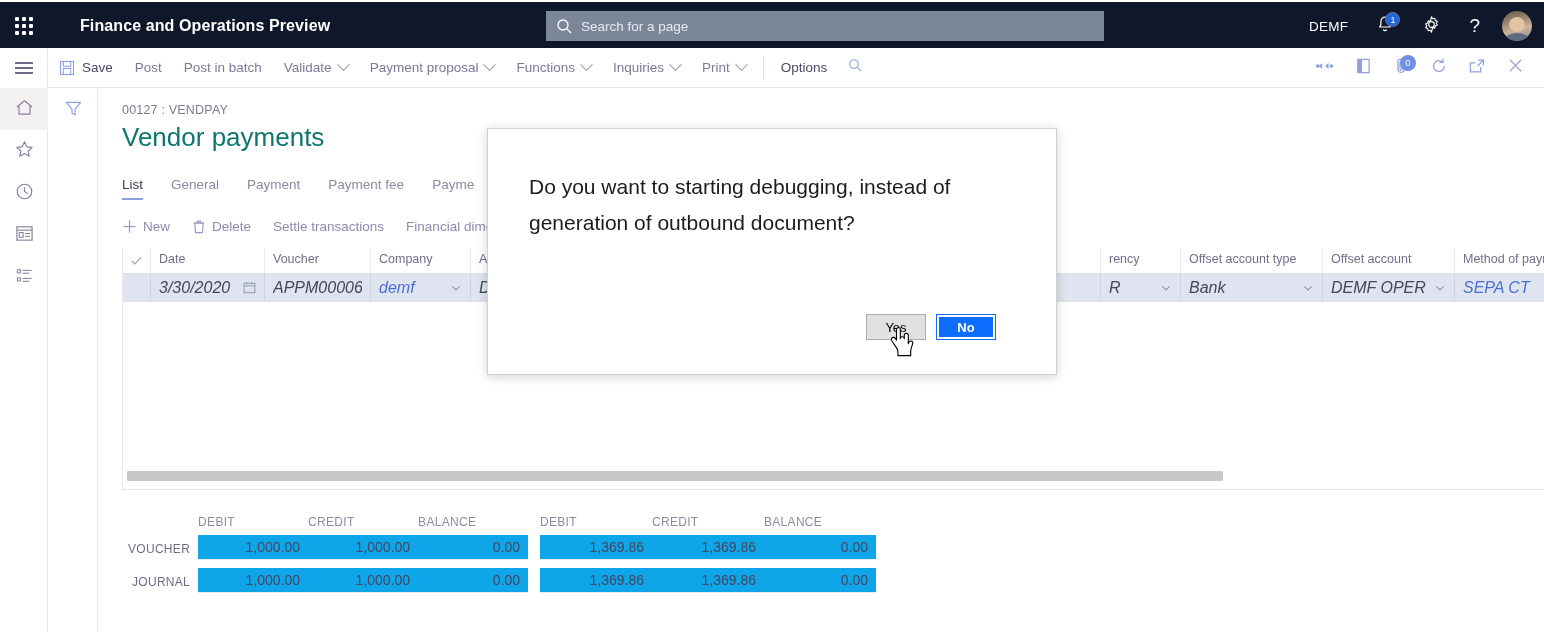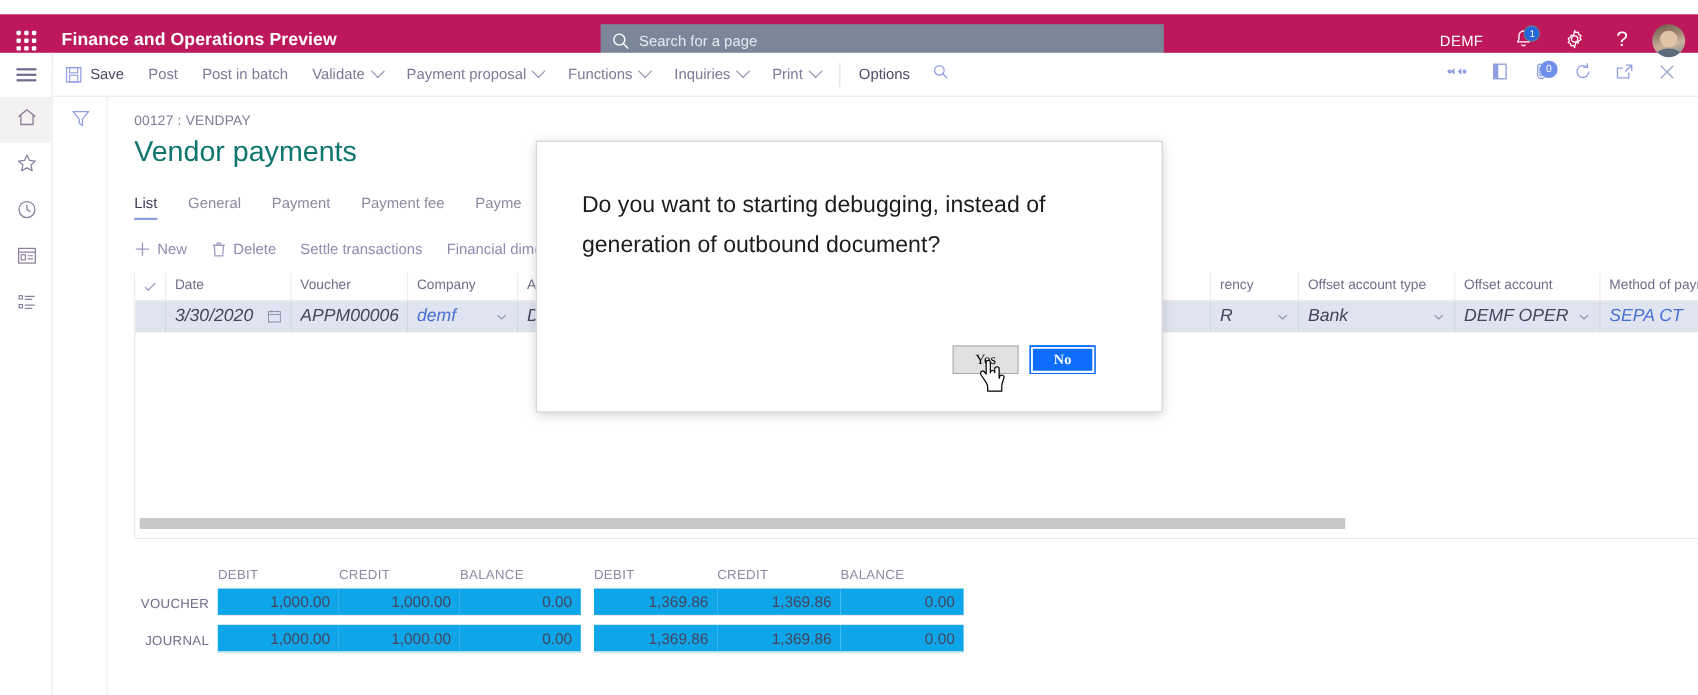--- a/index.html
+++ b/index.html
@@ -19,10 +19,10 @@
 
   
   .topbar {
-    position: absolute; top: 13px; left: 0;
+    position: absolute; top: 2px; left: 0;
     width: 1544px; height: 48px;
-    background: #be185d;
-    display: flex; align-items: center;
+    background: #0f172a;
+    display: flex; align-items: center; gap: 24px;
   }
   .waffle {
     width: 48px; height: 48px;

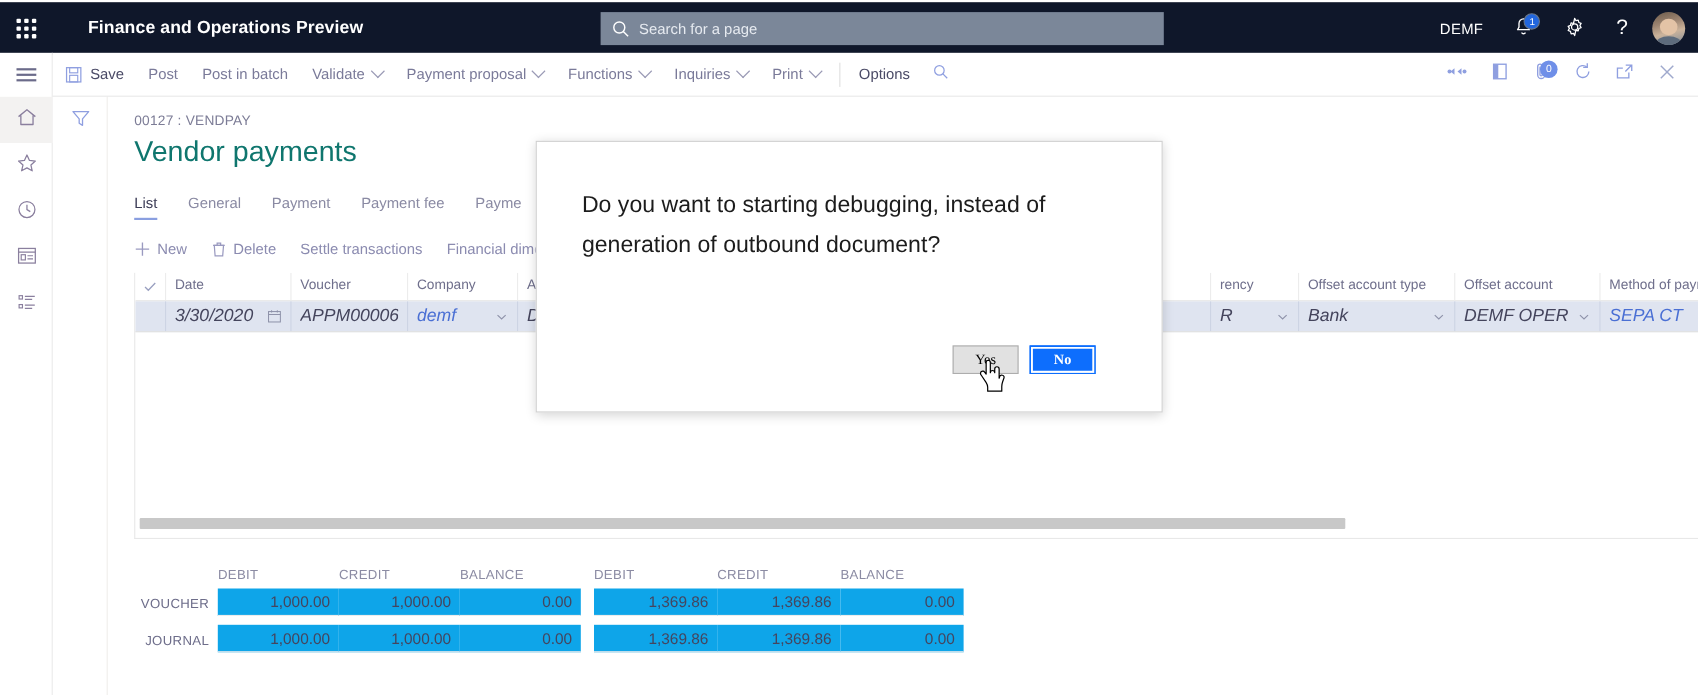--- a/index.html
+++ b/index.html
@@ -49,7 +49,7 @@
   }
   .search-box {
     position: absolute; left: 546px; top: 9px;
-    width: 512px; height: 30px;
+    width: 558px; height: 30px;
     background: #7b8799;
     display: flex; align-items: center;
     padding: 0 10px;

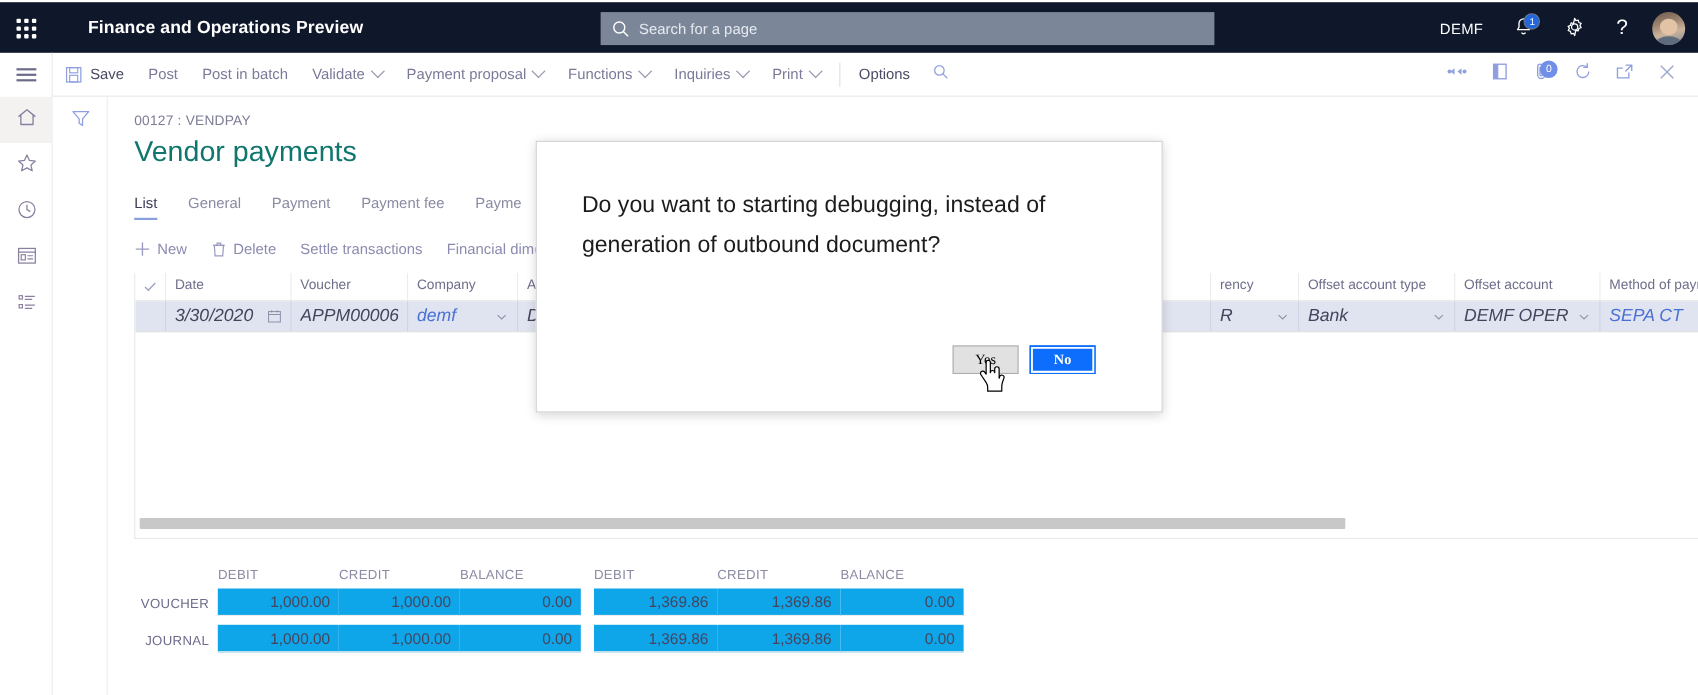--- a/index.html
+++ b/index.html
@@ -395,7 +395,7 @@
   }
   .dlg-btn {
     font-size: 13px;
-    font-family: Liberation Serif, serif;
+    font-family: Liberation Sans, sans-serif;
     cursor: pointer;
   }
   .dlg-btn.yes {

